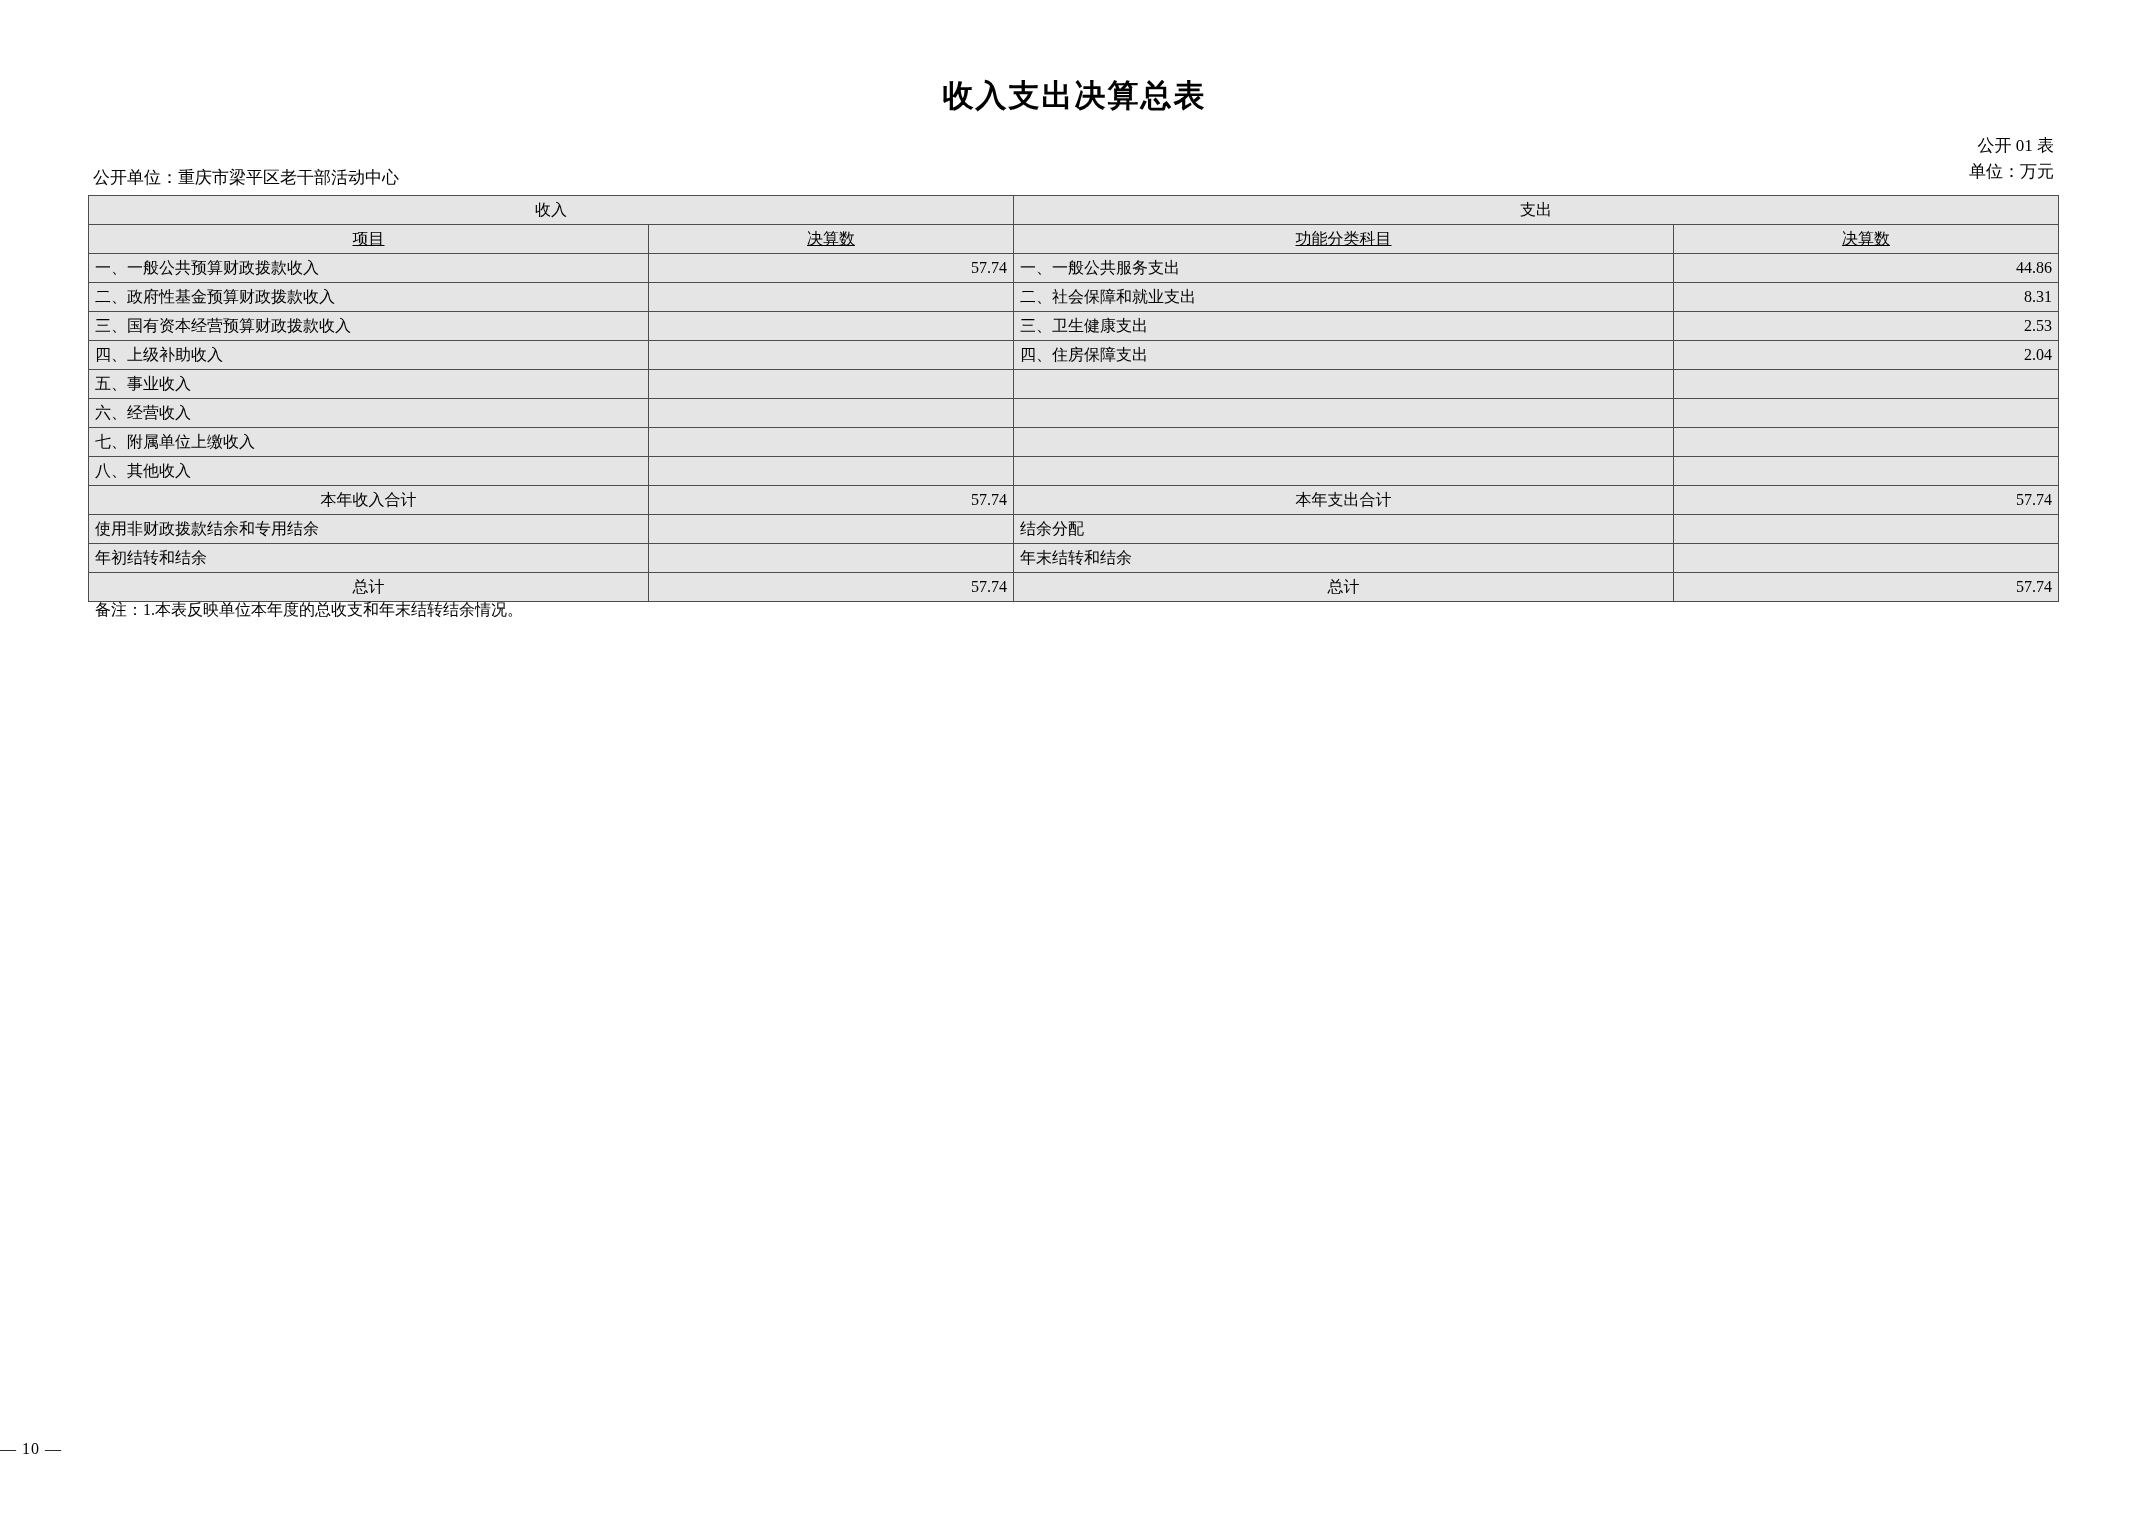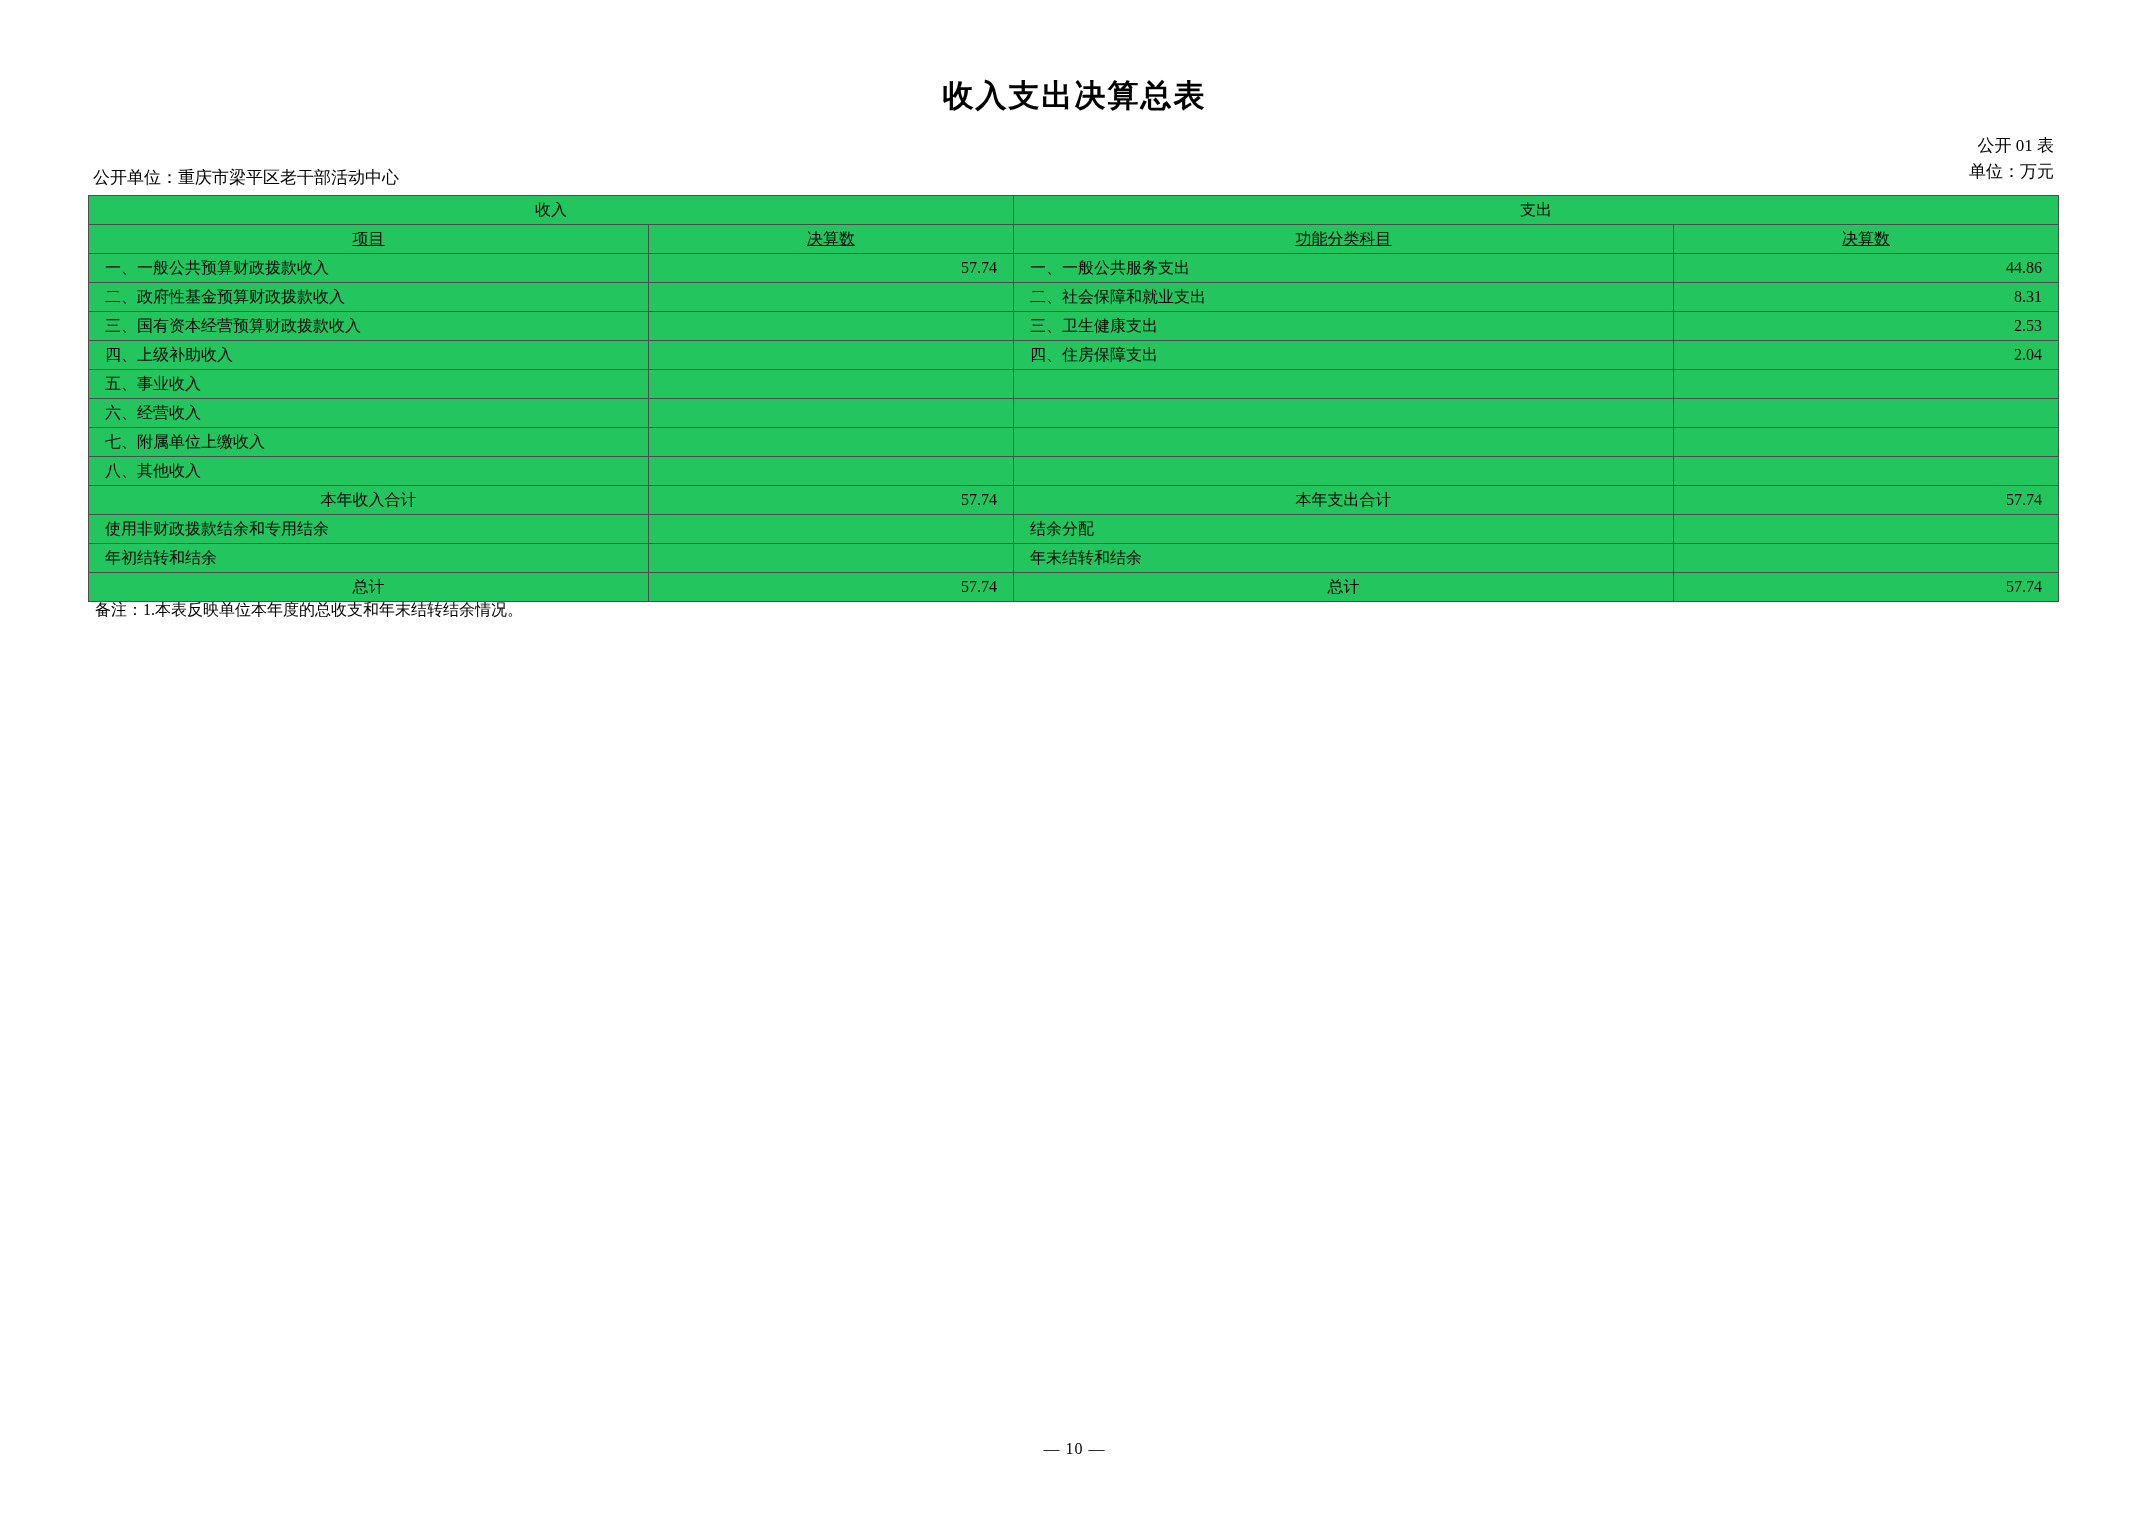--- a/index.html
+++ b/index.html
@@ -55,9 +55,9 @@
   table.main td {
     border: 1px solid #4d4d4d;
     height: 28px;
-    padding: 0 16px;
+    padding: 0 6px;
     vertical-align: middle;
-    background: #22c55e;
+    background: #e5e5e5;
     line-height: 1.1;
   }
   td.grp {

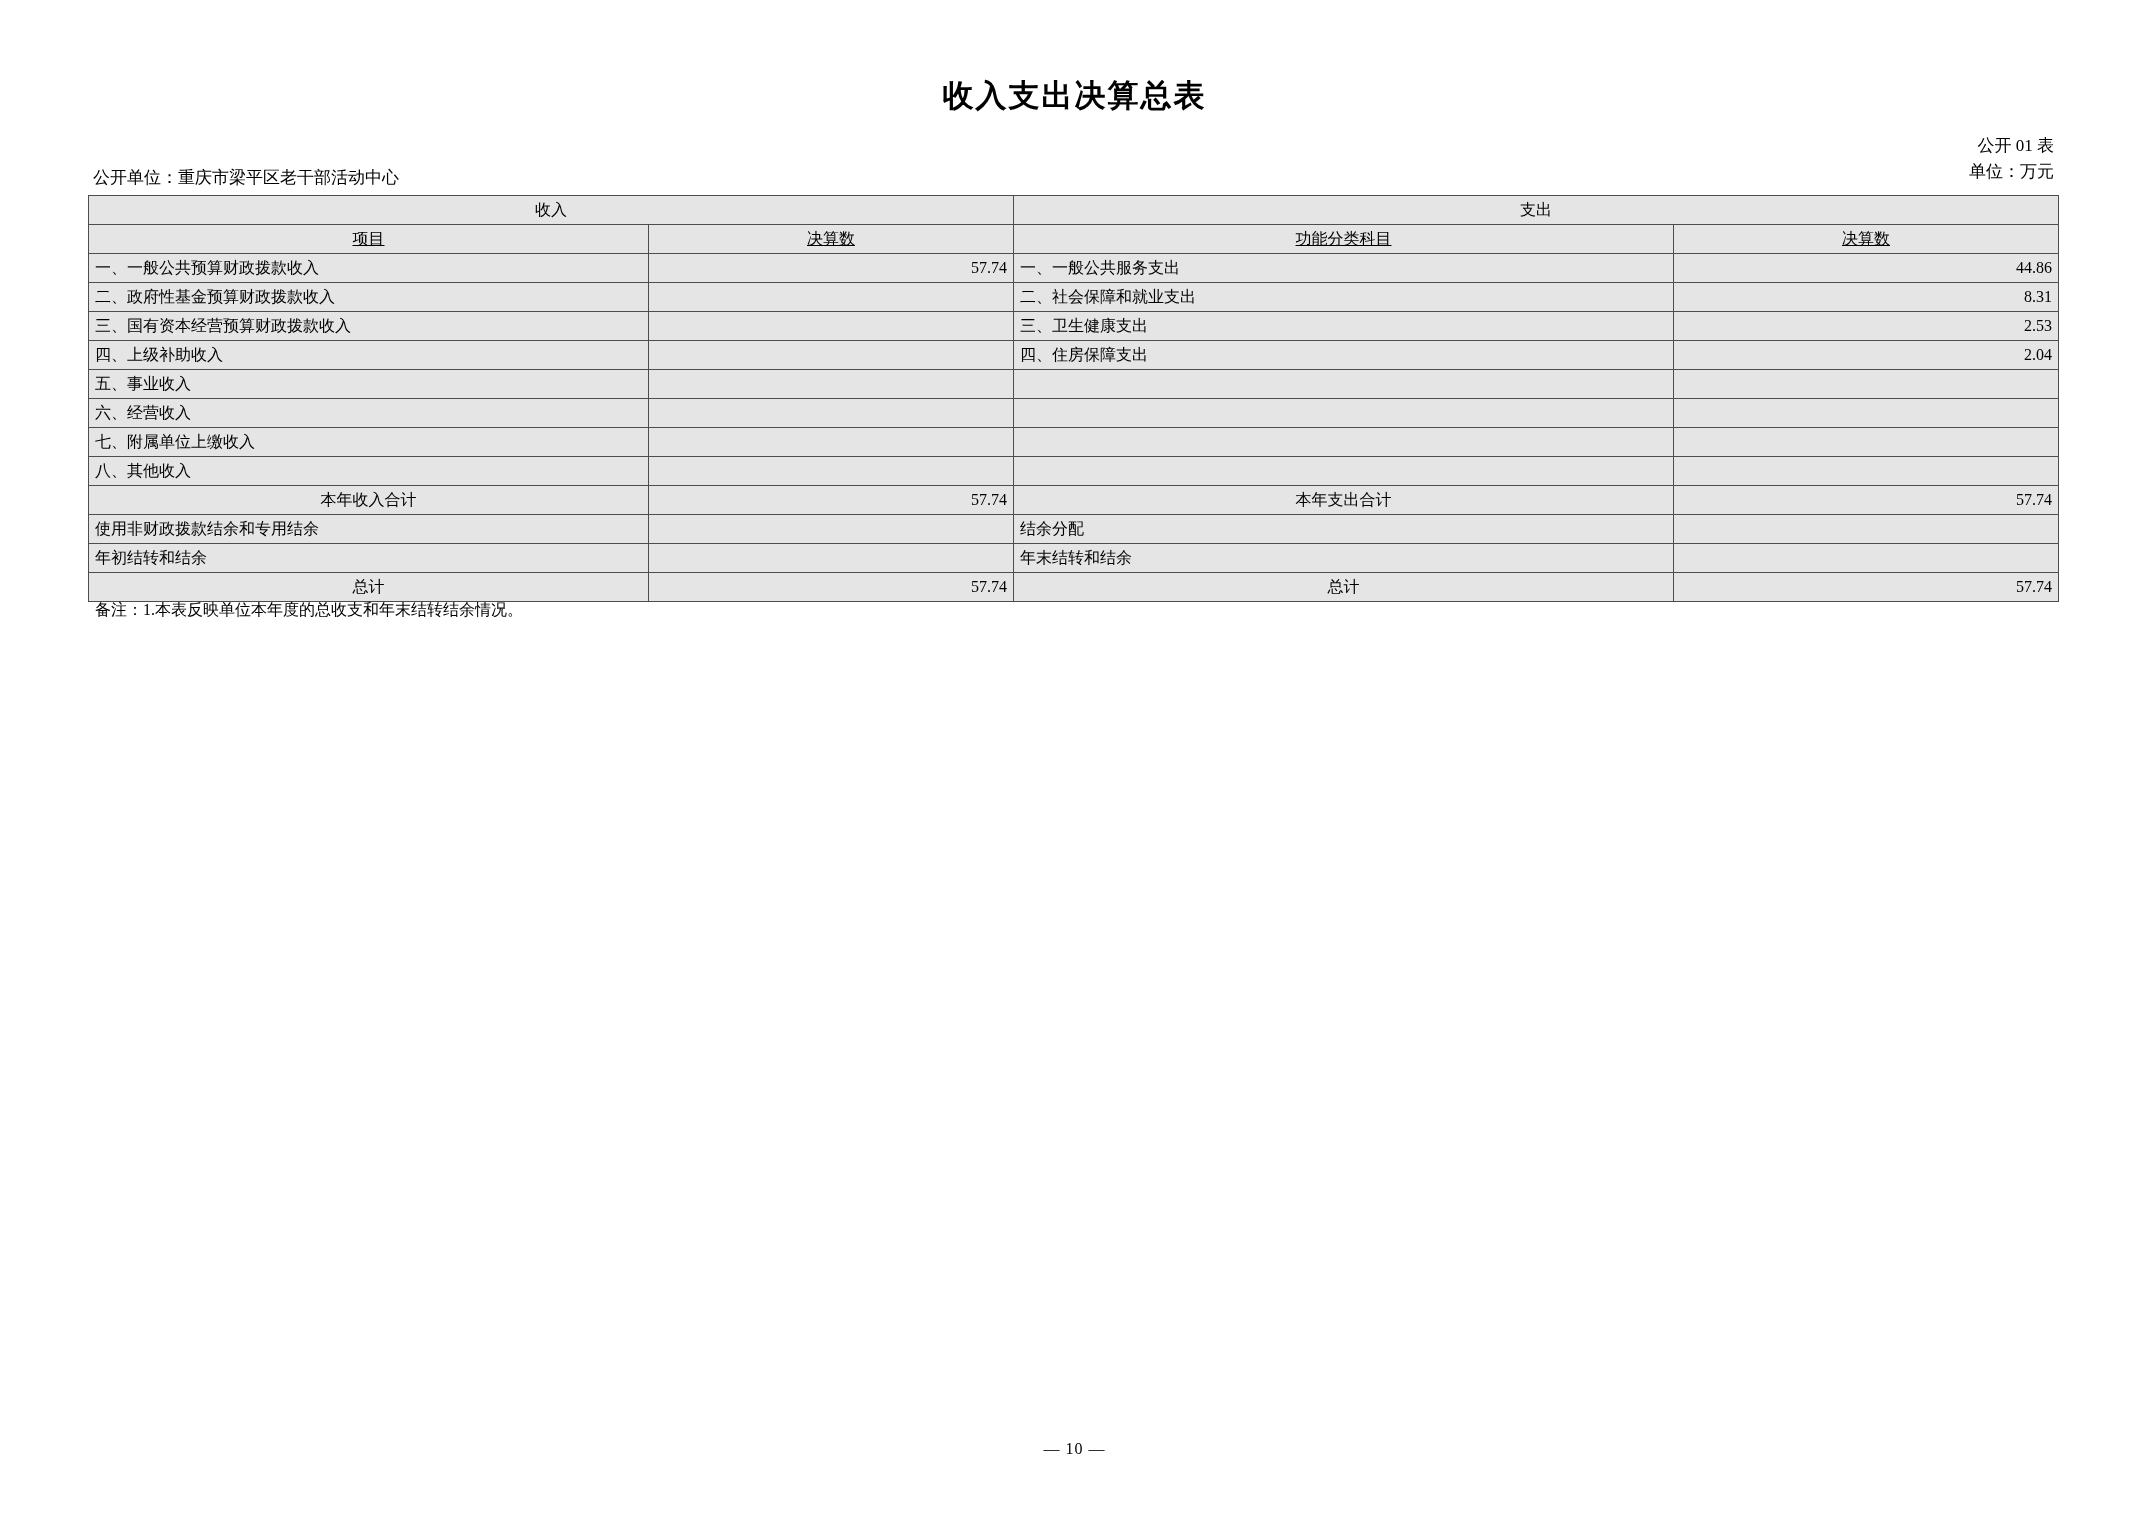--- a/index.html
+++ b/index.html
@@ -94,7 +94,7 @@
     left: 0;
     right: 0;
     top: 1440px;
-    text-align: center;
+    text-align: left;
     font-size: 16px;
     letter-spacing: 1px;
   }

